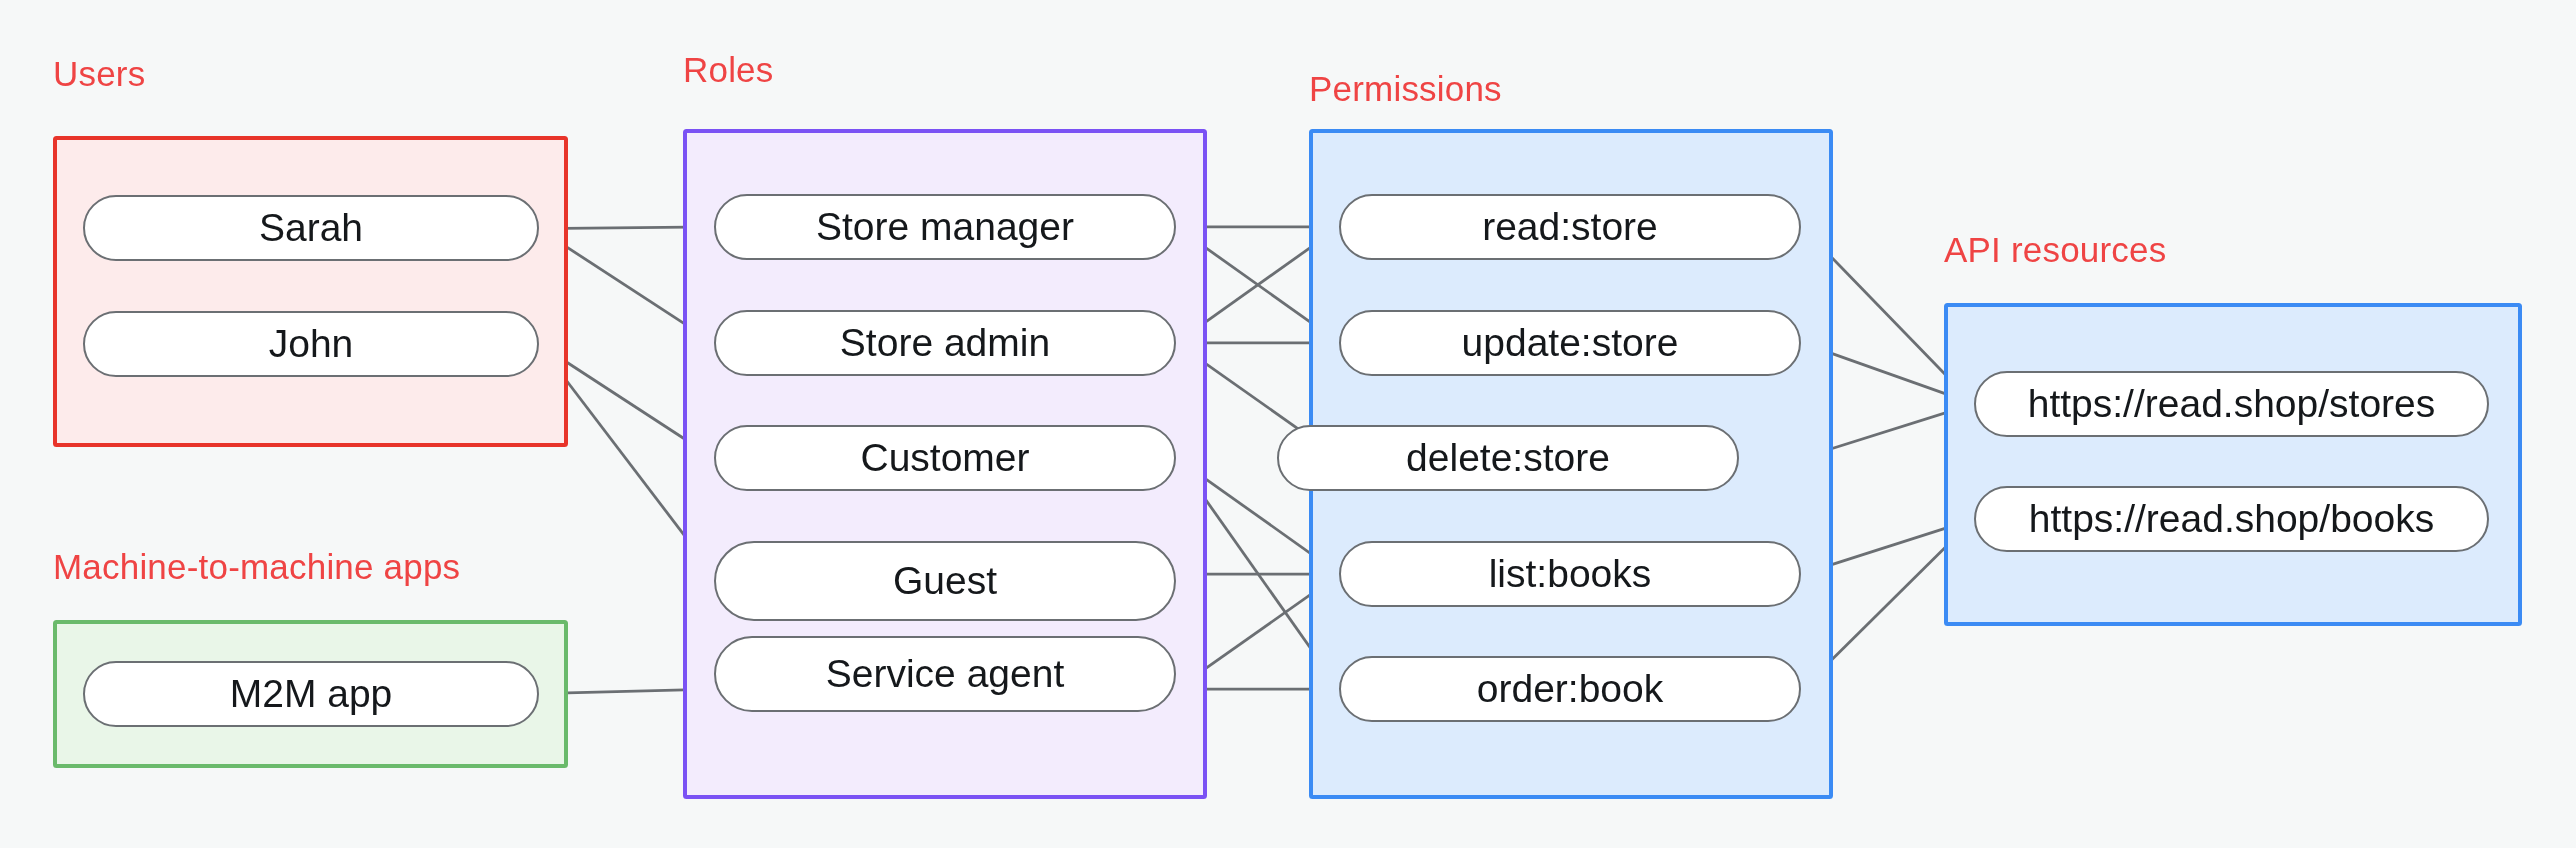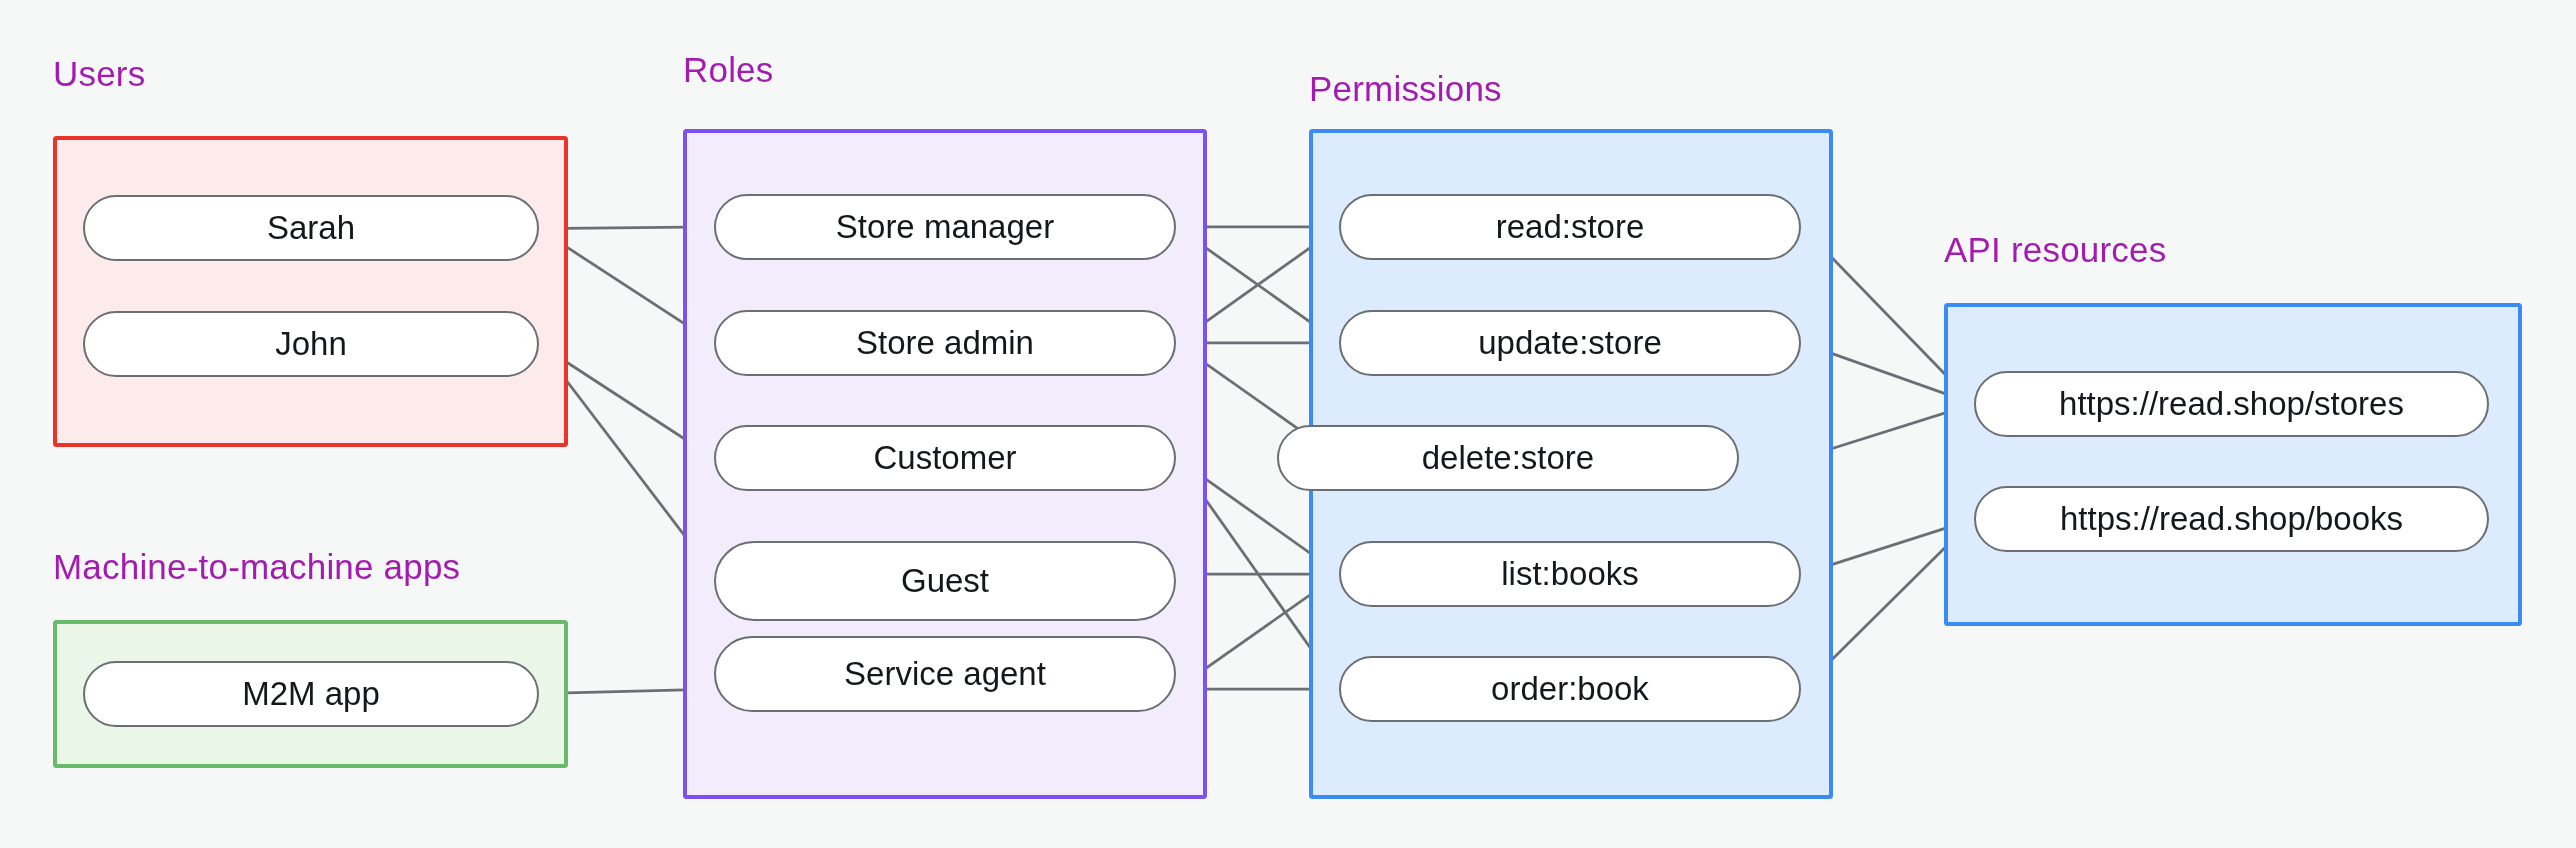--- a/index.html
+++ b/index.html
@@ -14,7 +14,7 @@
 
   
   .group{position:absolute;box-sizing:border-box;border-width:4.4px;border-style:solid;border-radius:3.5px;}
-  .group-label{position:absolute;font-size:35px;color:#a21caf;white-space:nowrap;letter-spacing:0.2px;}
+  .group-label{position:absolute;font-size:35px;color:#ef4444;white-space:nowrap;letter-spacing:0.2px;}
 
   
   .node{

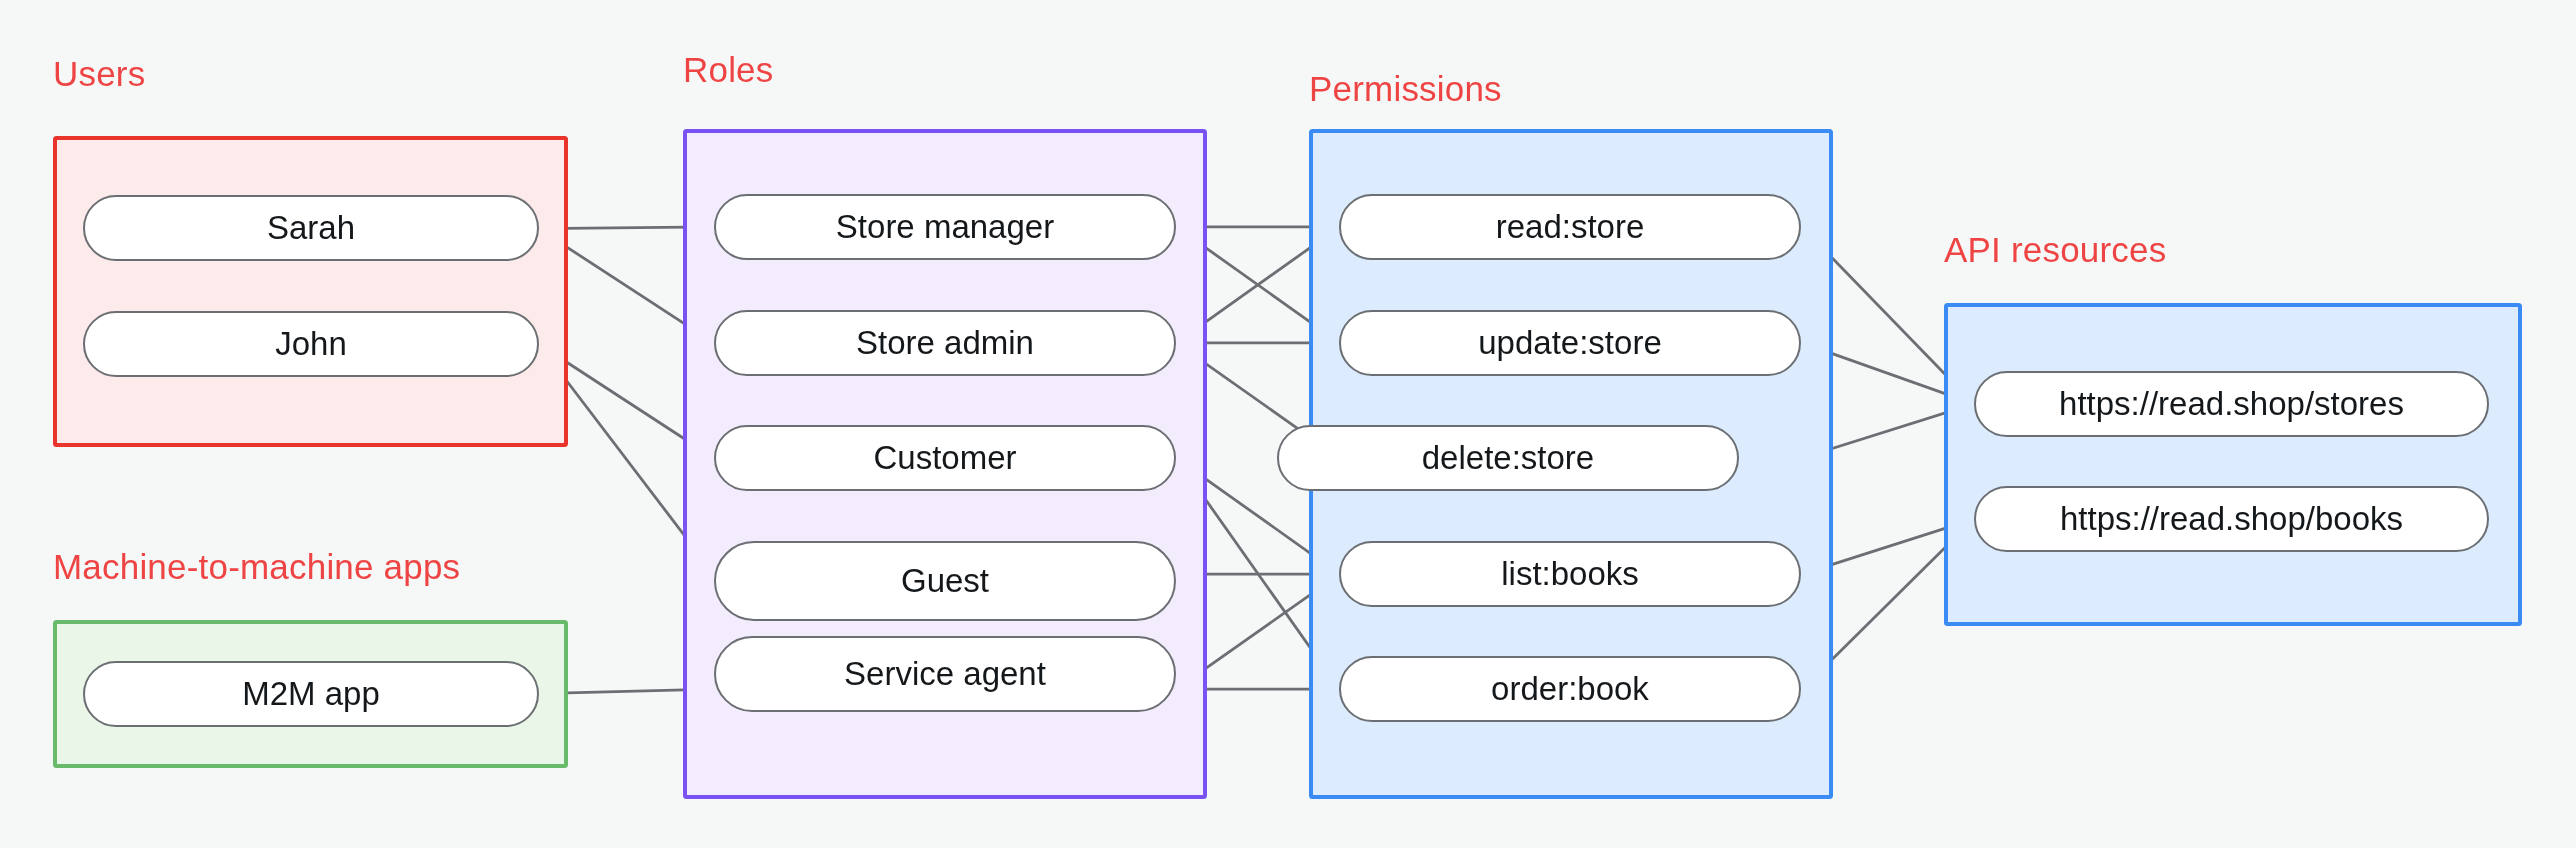--- a/index.html
+++ b/index.html
@@ -22,7 +22,7 @@
     background:#ffffff;border:2.6px solid #6b6f73;
     border-radius:872px;
     display:flex;align-items:center;justify-content:center;
-    font-size:33px;color:#15181b;
+    font-size:39px;color:#15181b;
     white-space:nowrap;
   }
   .node-label{pointer-events:none;}

